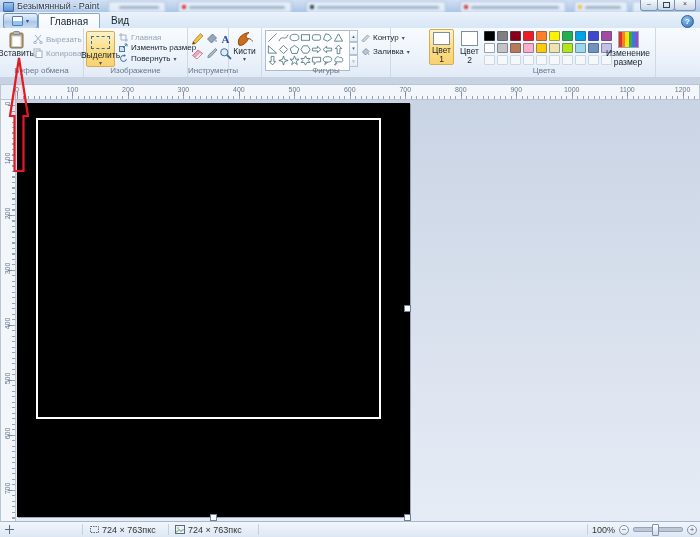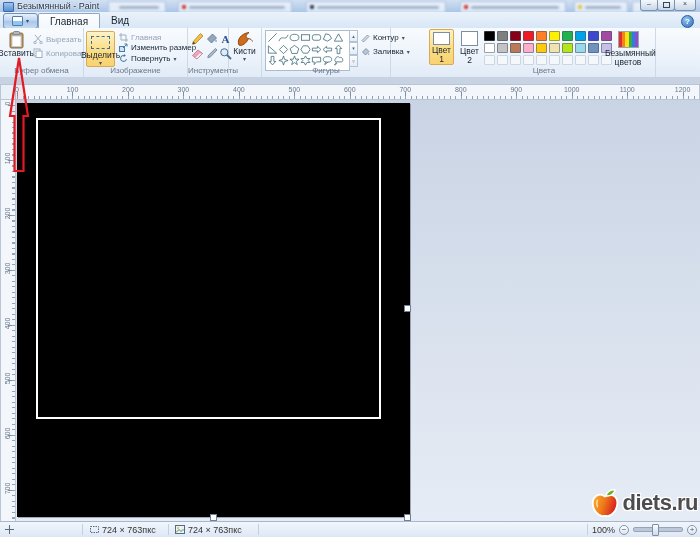--- a/index.html
+++ b/index.html
@@ -445,7 +445,7 @@
         </div>
       <div class="bigbtn" style="left:178px;top:1px;width:48px;height:38px">
         <div class="rainbow"></div>
-        <span style="width:46px">Безымянный цветов</span>
+        <span style="width:46px">Изменение размер</span>
       </div>
       <div class="grouplabel" style="right:auto;left:58px;width:120px">Цвета</div>
     </div>

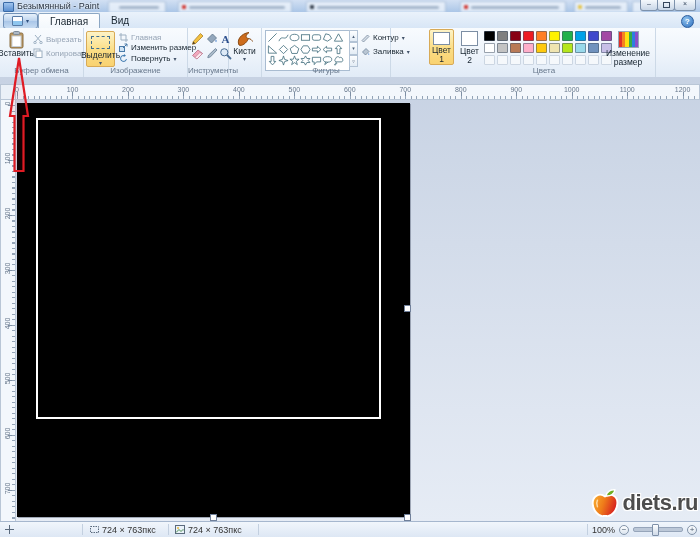--- a/index.html
+++ b/index.html
@@ -490,21 +490,6 @@
     <polygon id="annotArrow" points="11,2 20,60 15.5,60 15.5,115 6.5,115 6.5,60 2,60" fill="rgba(224,27,36,0.07)" stroke="#e01b24" stroke-width="2.2" stroke-linejoin="miter"></polygon>
   </svg>
 
-  <div class="watermark">
-    <svg width="36" height="34" viewBox="0 0 36 36">
-      <defs>
-        <linearGradient id="ag" x1="0" y1="0" x2="1" y2="0.3">
-          <stop offset="0" stop-color="#f9b233"></stop>
-            <stop offset="0.5" stop-color="#ef7d1a"></stop>
-            <stop offset="1" stop-color="#d8251f"></stop>
-        </linearGradient>
-      </defs>
-      <path d="M18 11 C 24 6.5, 32 11, 31 19 C 30.5 26, 25 32.5, 20 31.8 C 18.5 31.5, 17.5 31.5, 16 31.8 C 11 32.5, 5.5 26, 5 19 C 4.5 11, 12 6.5, 18 11 Z" fill="url(#ag)" stroke="#fff" stroke-width="2"></path>
-      <path d="M19 10.5 C 20 5.5, 25 3.5, 28.5 4 C 28 8.5, 24 11, 19 10.5 Z" fill="#6fae21" stroke="#fff" stroke-width="1.5"></path>
-      <path d="M10 15 C 9 17, 9 20, 10 22" stroke="#ffd9a0" stroke-width="1.6" fill="none" stroke-linecap="round"></path>
-    </svg>
-    <span class="wm-text">diets.ru</span>
-  </div>
 
   <div class="statusbar">
     <div class="sb-item" style="left:5px">

